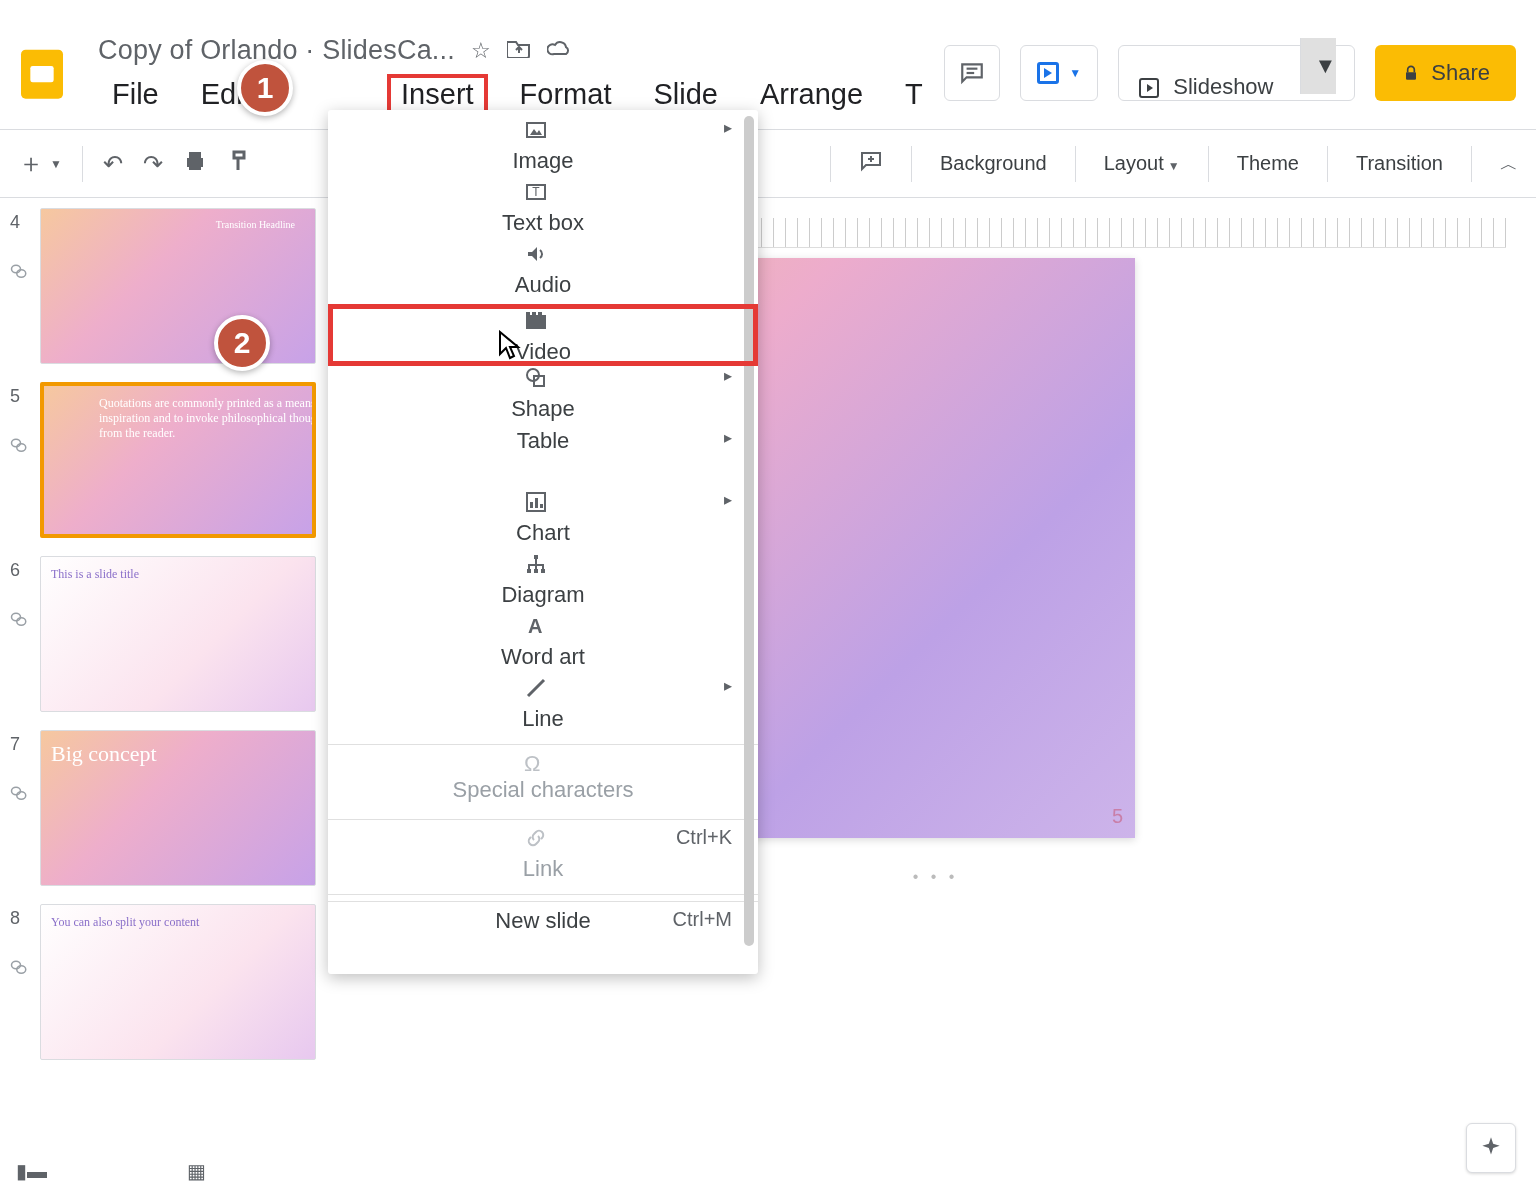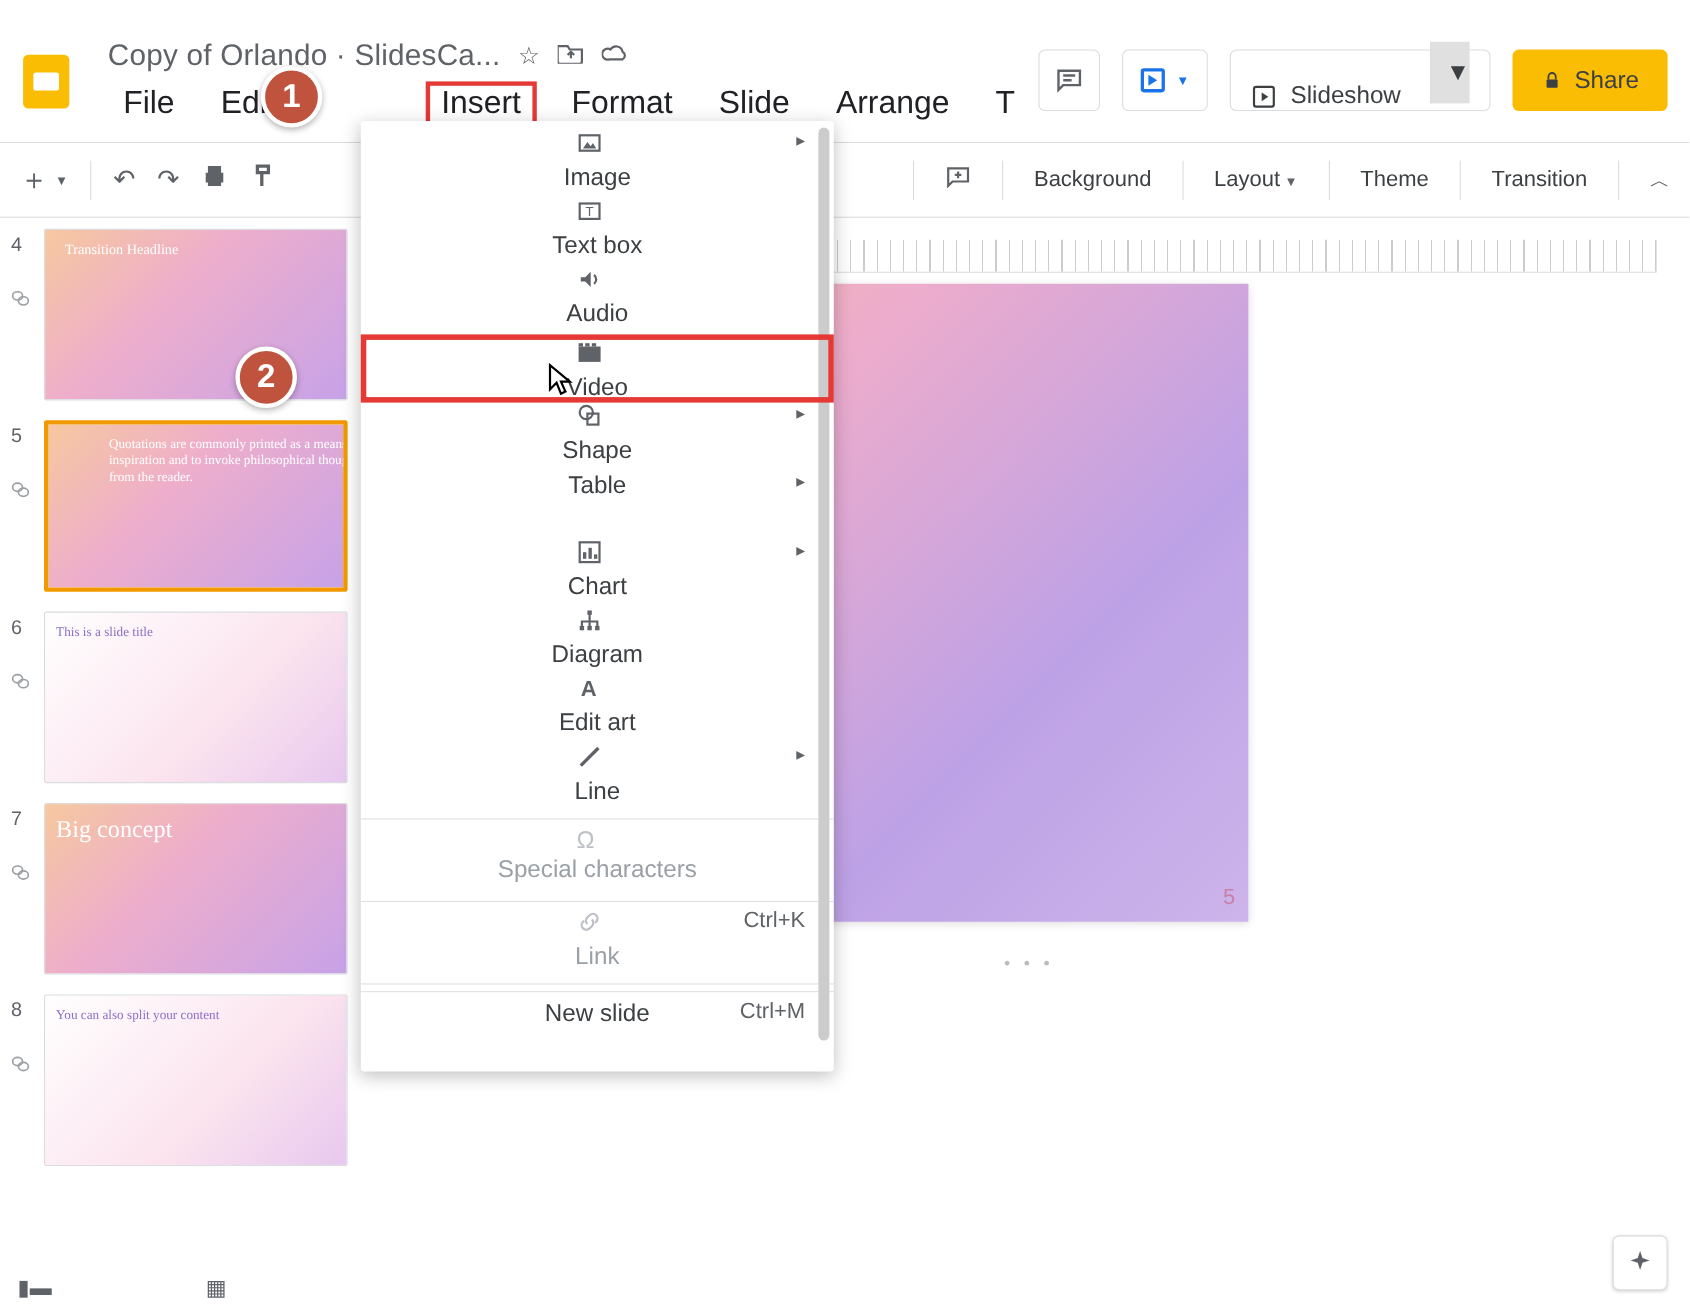--- a/index.html
+++ b/index.html
@@ -209,7 +209,7 @@
             </svg></div>
         </div>
         <div class="frame gradient-pink">
-          <div class="thumb-text" style="left: 18px; top: 10px; font-size: 13px; width: 250px;">Transition Headline</div>
+          <div class="thumb-text" style="left: 4px; top: 10px; font-size: 10px; width: 250px; text-align: right;">Transition Headline</div>
         </div>
       </div>
       <div class="thumb sel">

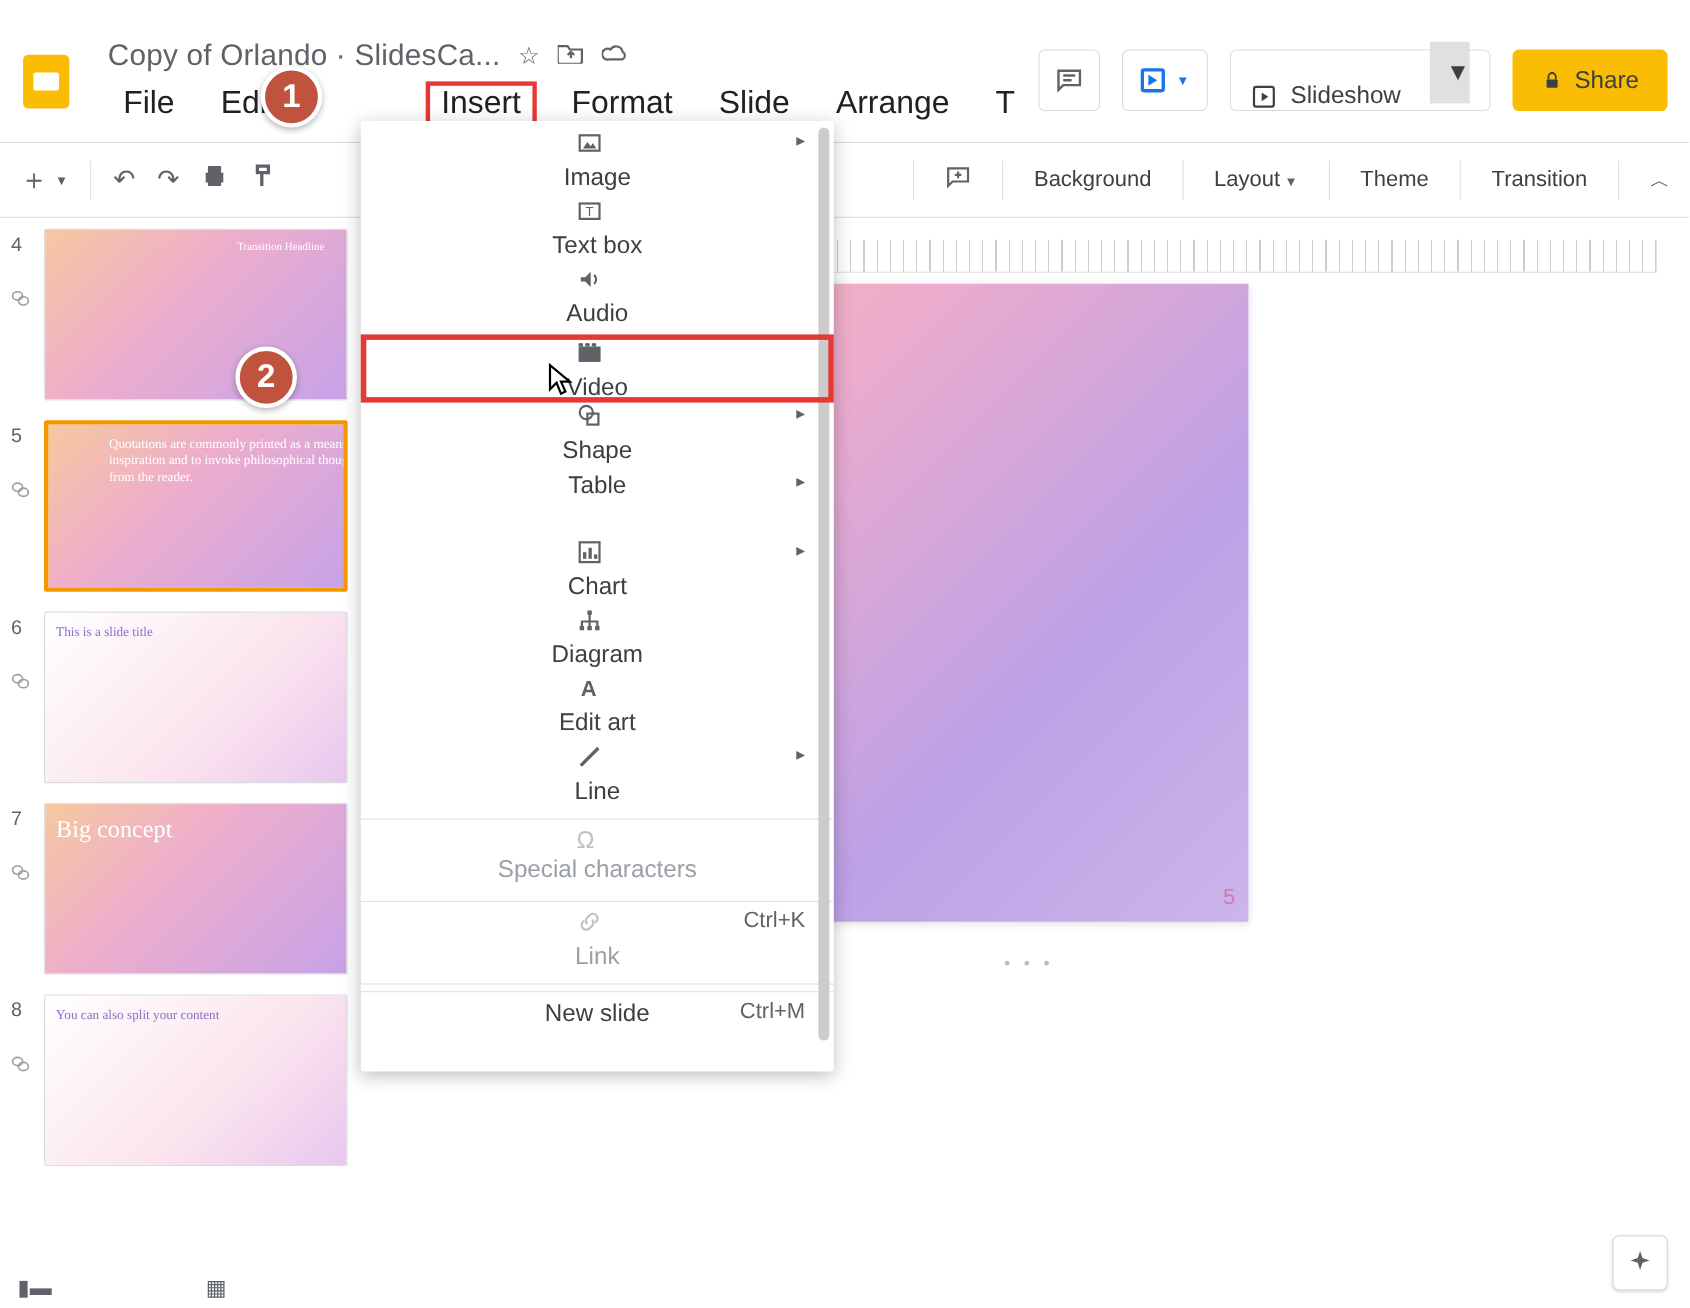--- a/index.html
+++ b/index.html
@@ -346,7 +346,7 @@
       <span class="ico"><svg width="24" height="24" viewBox="0 0 24 24">
           <text x="4" y="19" font-size="20" font-weight="bold" fill="#5f6368">A</text>
         </svg></span>
-      <span class="label">Edit art</span>
+      <span class="label">Word art</span>
     </div>
     <div class="dd-item">
       <span class="ico"><svg width="24" height="24" viewBox="0 0 24 24">

